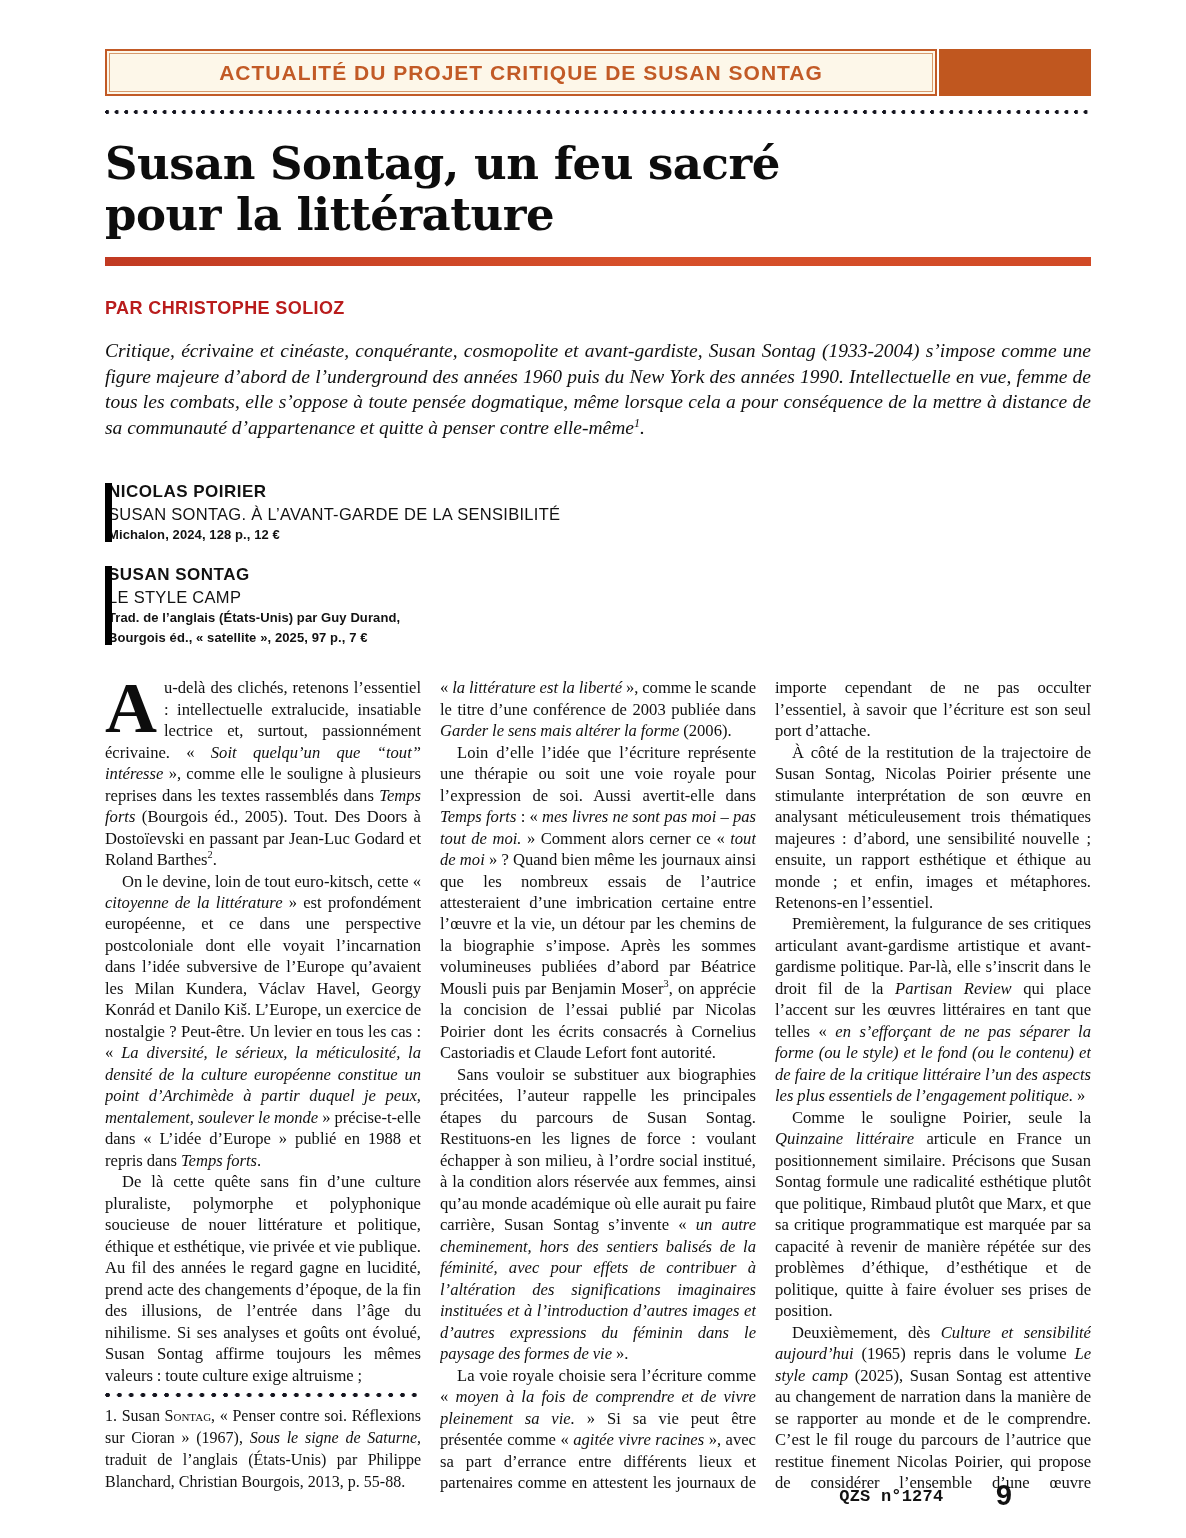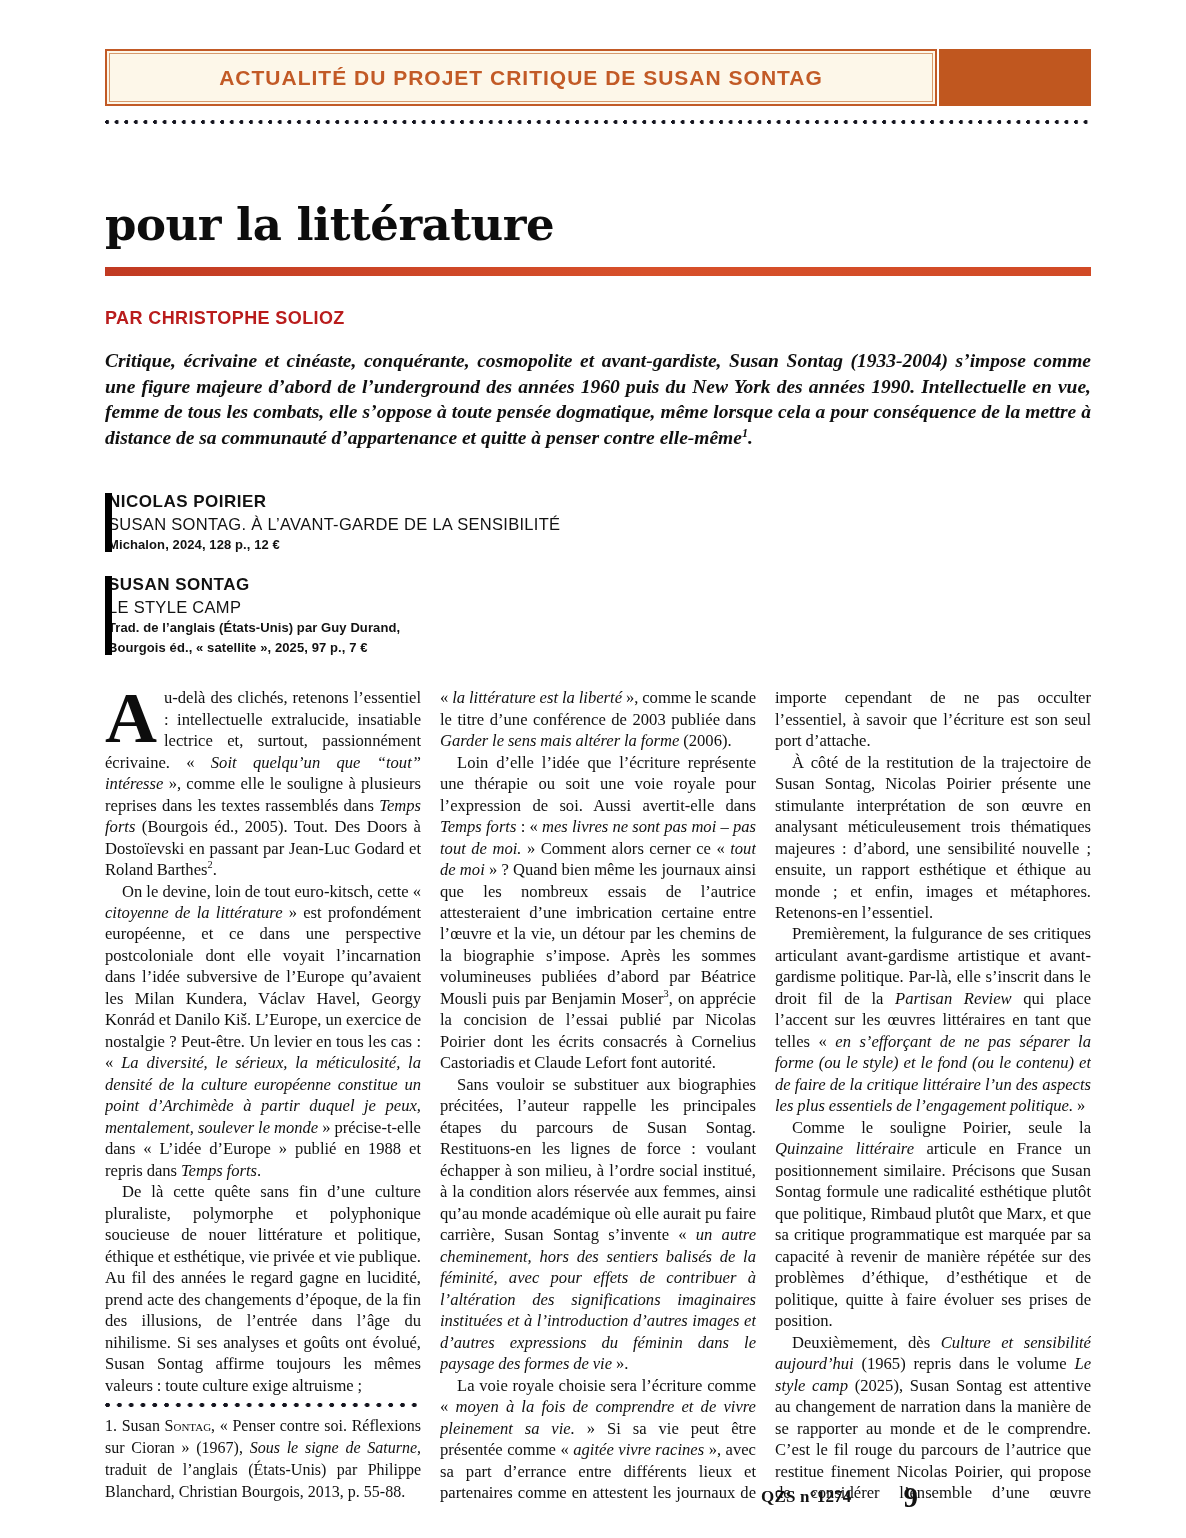--- a/index.html
+++ b/index.html
@@ -12,7 +12,7 @@
   .page { position:absolute; left:105px; right:95px; top:0; }
 
   
-  .banner-row { margin-top:49px; display:flex; height:57px;text-align:center; }
+  .banner-row { margin-top:49px; display:flex; height:47px;text-align:center; }
   .banner-box {
     flex:0 0 832px; background:#fdf7e9;
     border:2px solid #c25a26; box-shadow:inset 0 0 0 2px #fdf7e9, inset 0 0 0 3px #d79a6d;

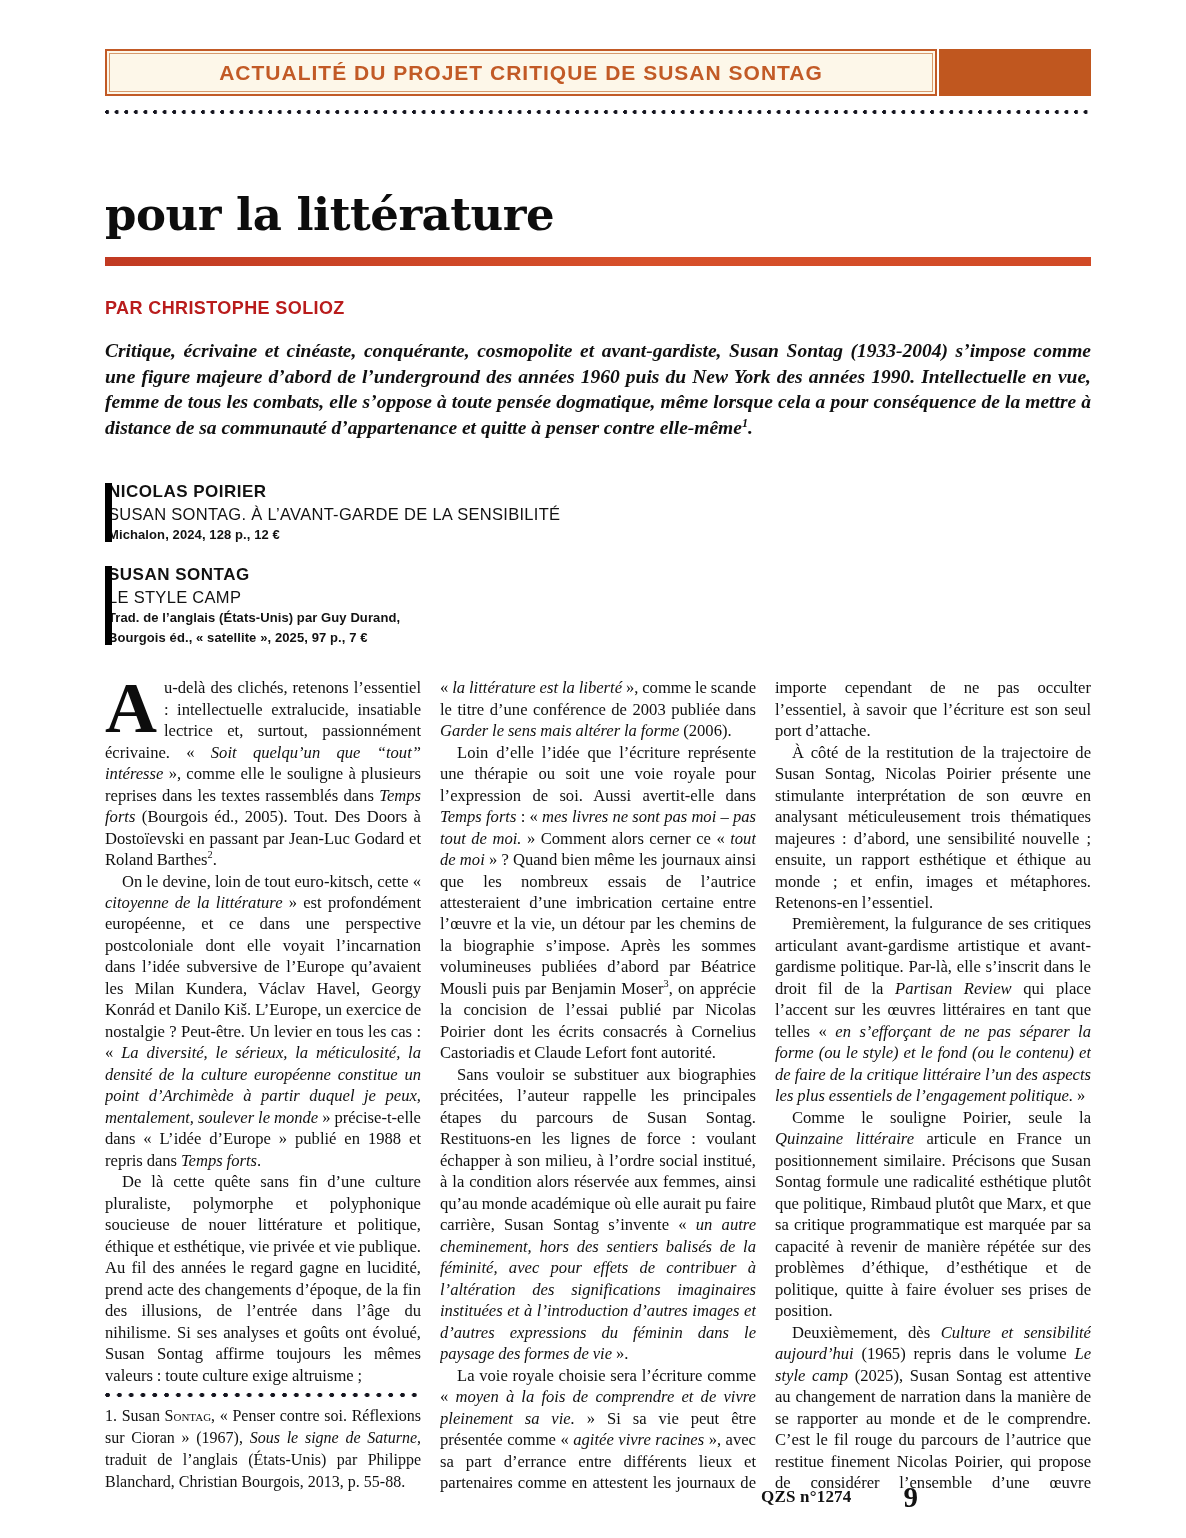--- a/index.html
+++ b/index.html
@@ -118,7 +118,7 @@
   <div class="dots-rule"></div>
 
   <h1 class="article-title">
-    <br>
+    <span>Susan Sontag, un feu sacré</span><br>
     <span>pour la littérature</span>
   </h1>
 

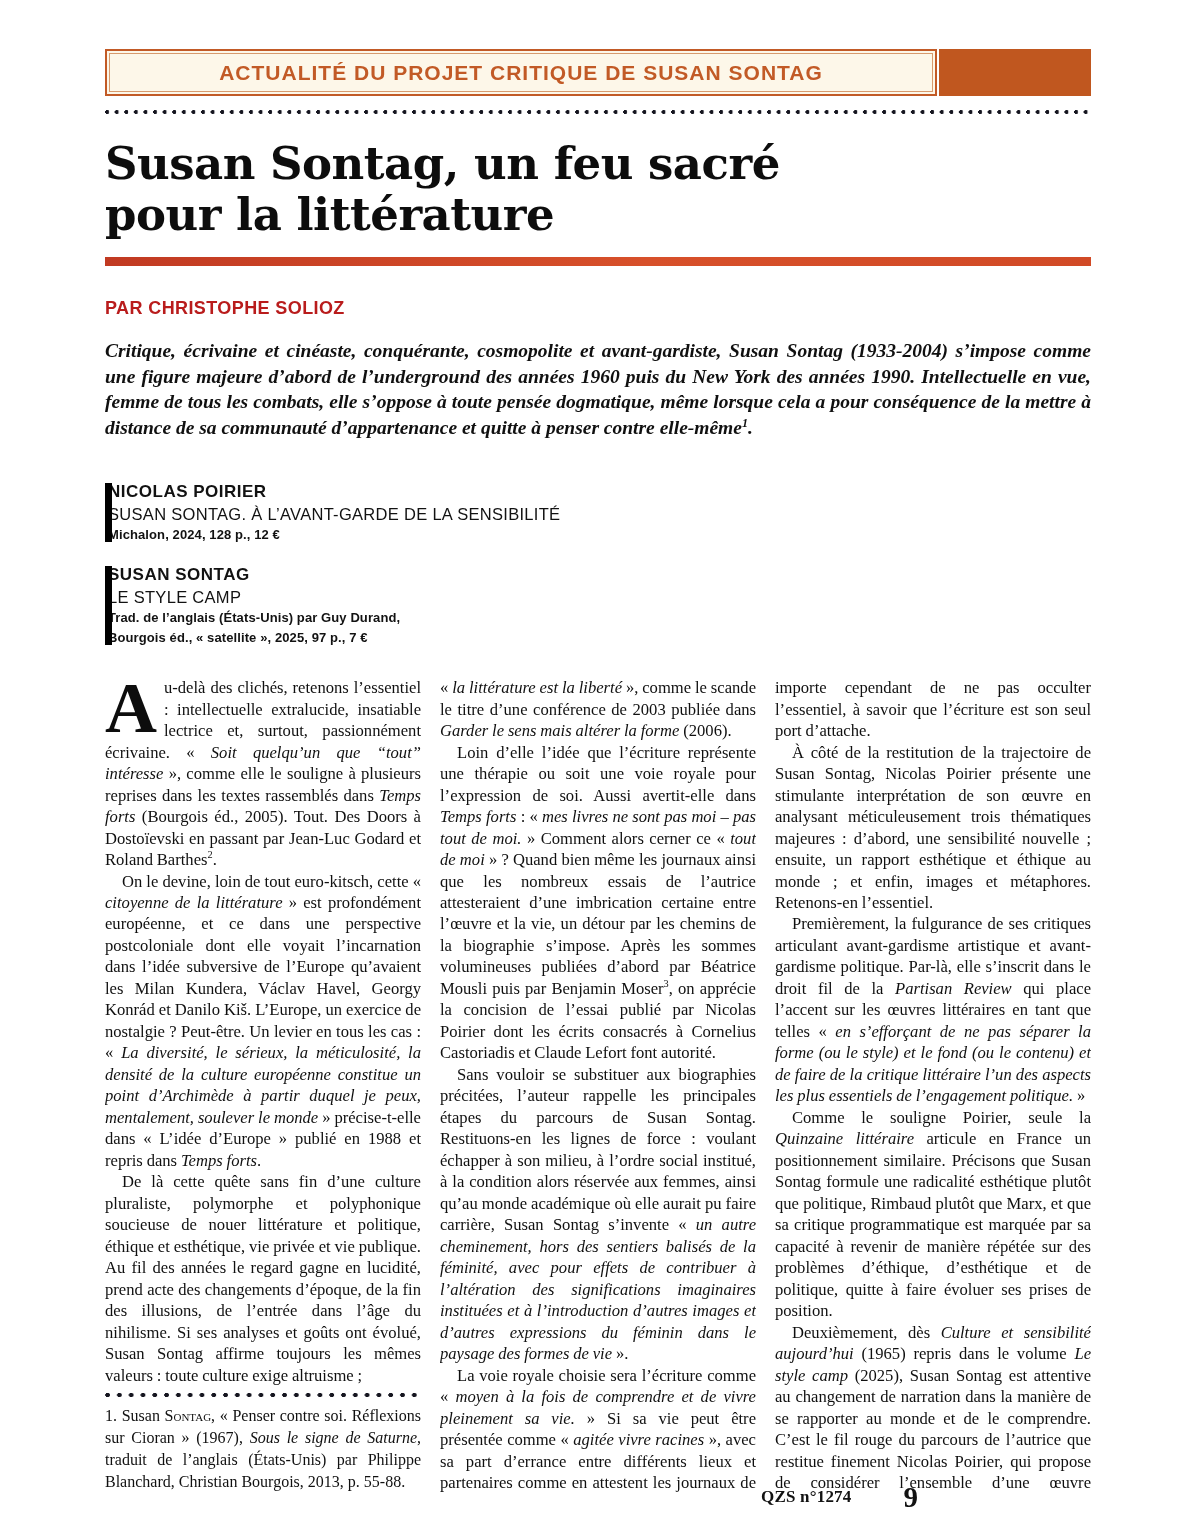--- a/index.html
+++ b/index.html
@@ -52,7 +52,7 @@
   }
   .intro { margin-top:19px; }
   .intro-p {
-    font-family:"Liberation Serif", serif; font-style:italic; font-weight:bold;
+    font-family:"Liberation Serif", serif; font-style:italic; font-weight:normal;
     font-size:19.5px; line-height:1.33; text-align:justify; color:#101010;
   }
 

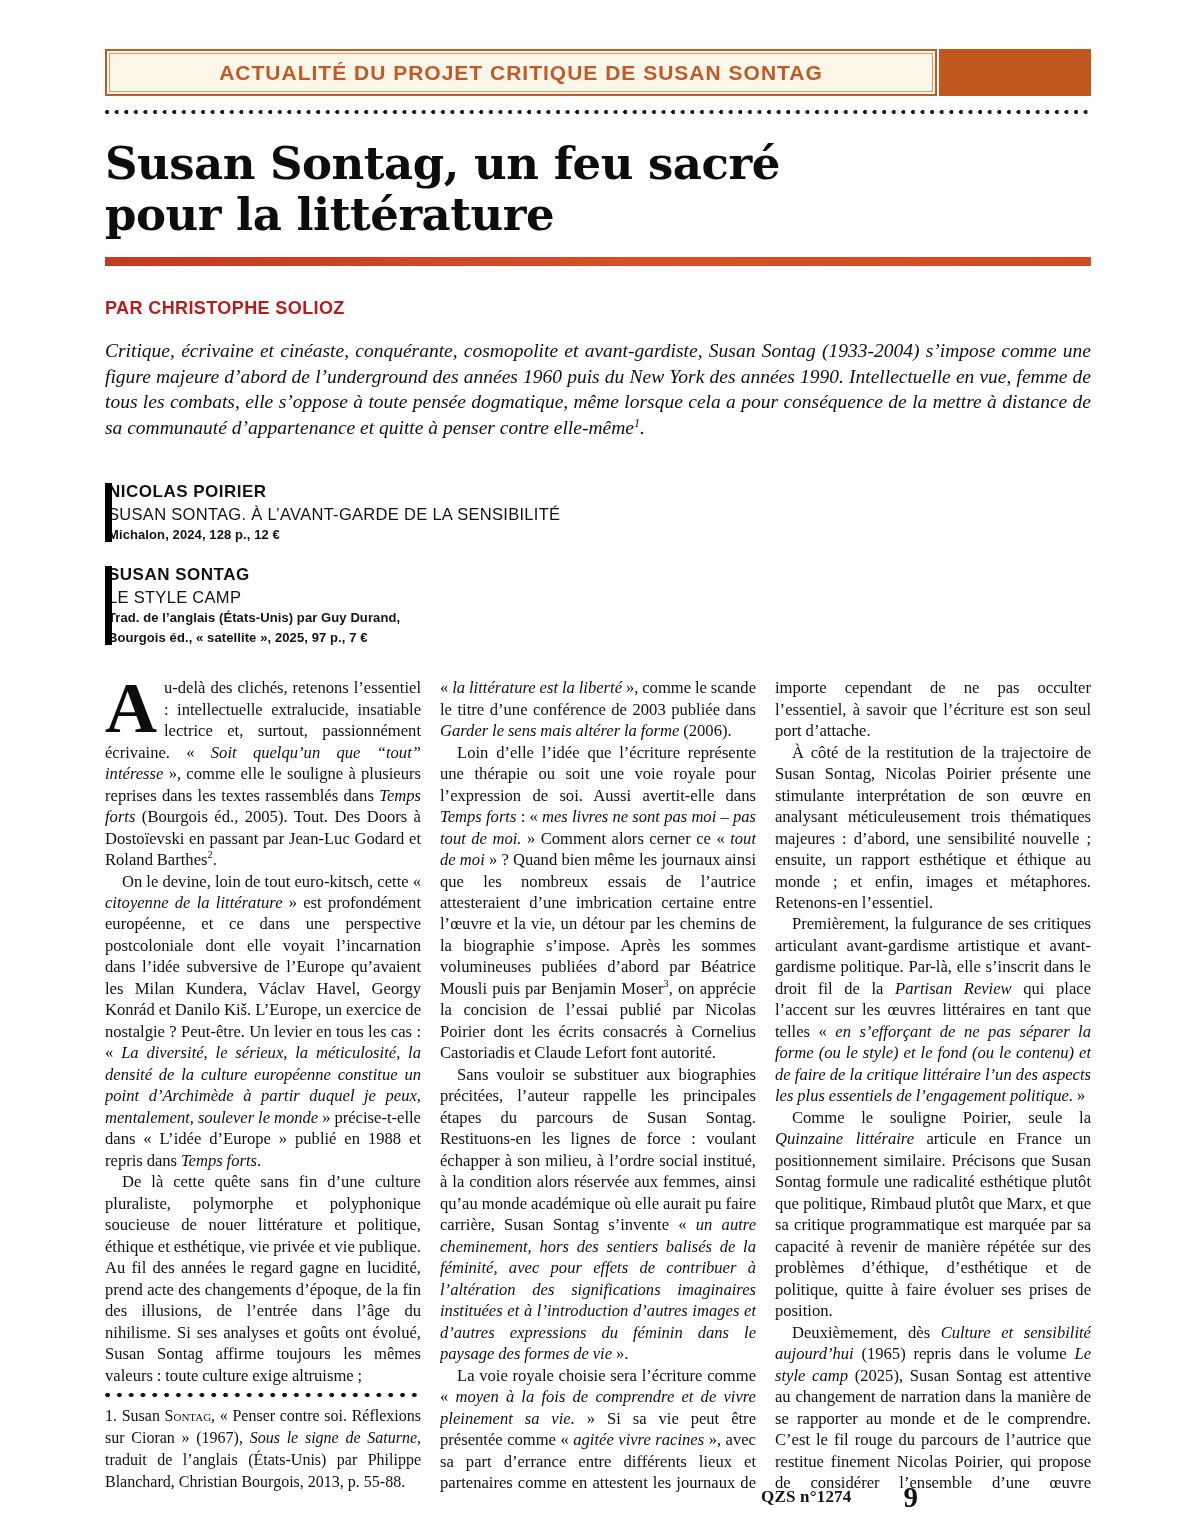--- a/index.html
+++ b/index.html
@@ -97,8 +97,8 @@
   
   .footer {
     position:absolute; top:1481px; right:95px; width:330px;
-    display:flex; align-items:flex-start; justify-content:flex-start; gap:52px;
-    font-family:Liberation Serif, serif;
+    display:flex; align-items:flex-start; justify-content:center; gap:52px;
+    font-family:Liberation Mono, monospace;
   }
   .footer-journal { font-weight:bold; font-size:17px; padding-top:6px; letter-spacing:0.2px; }
   .footer-page { font-weight:bold; font-size:29px; }

